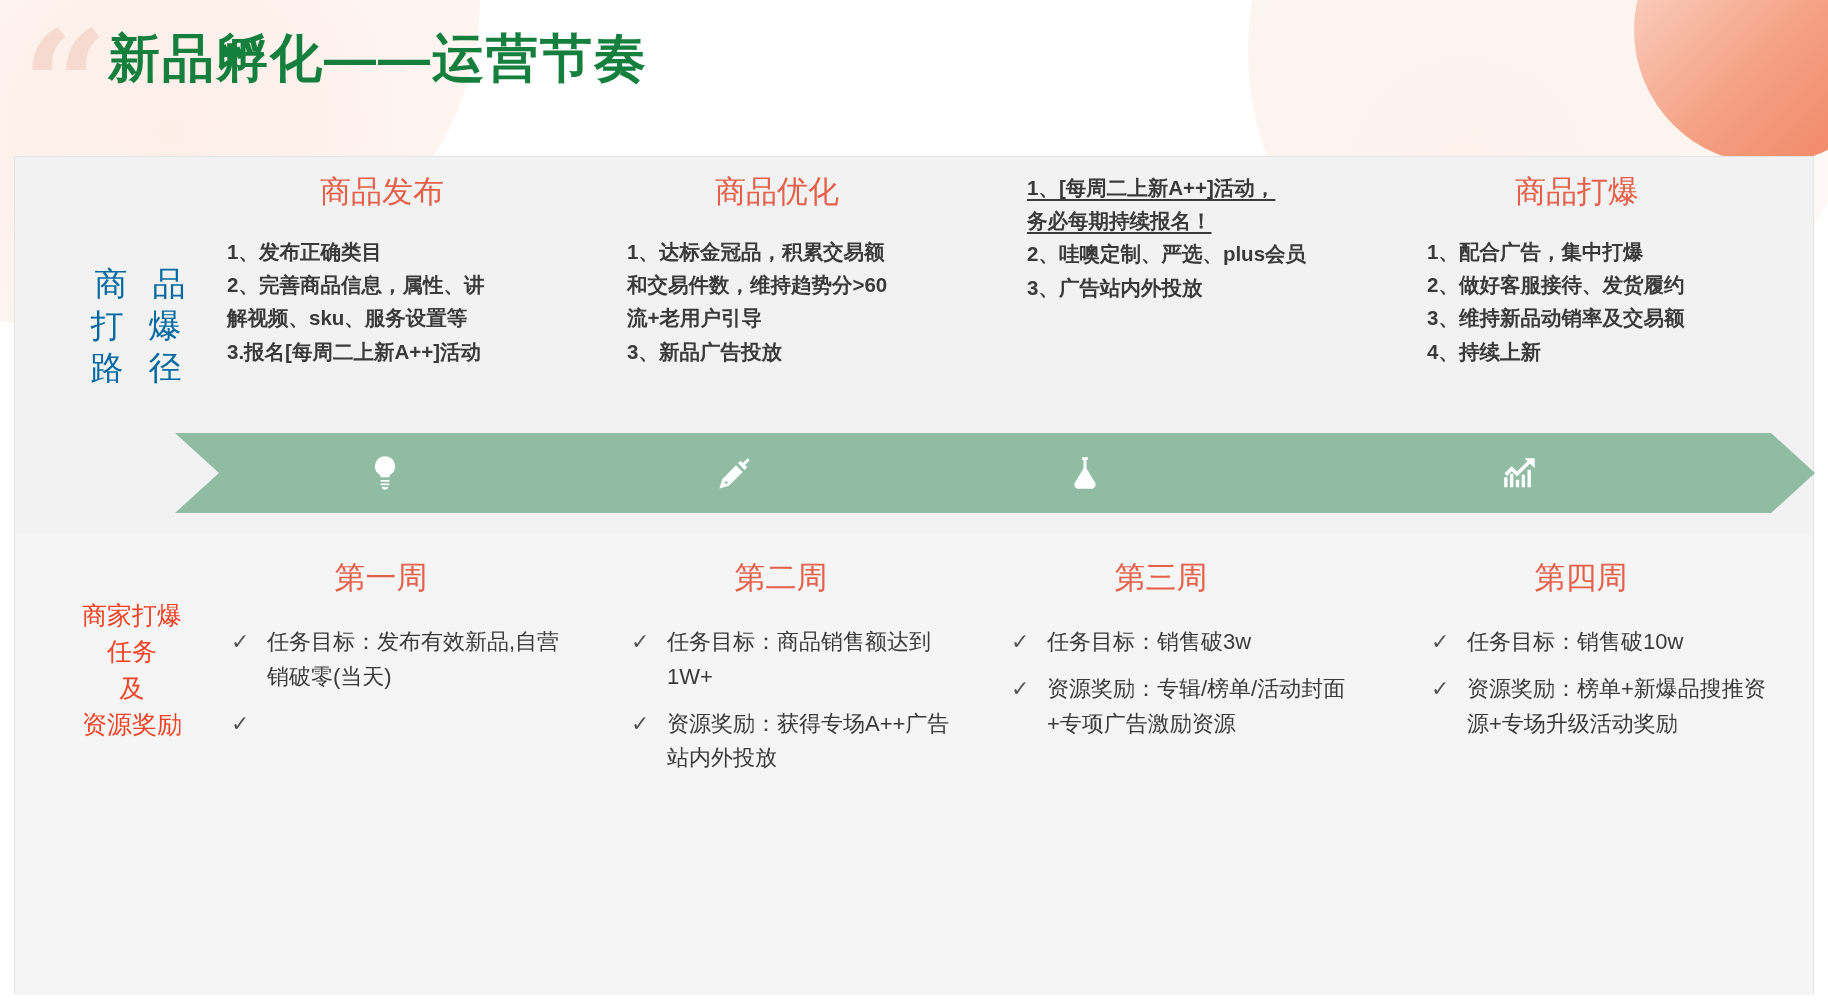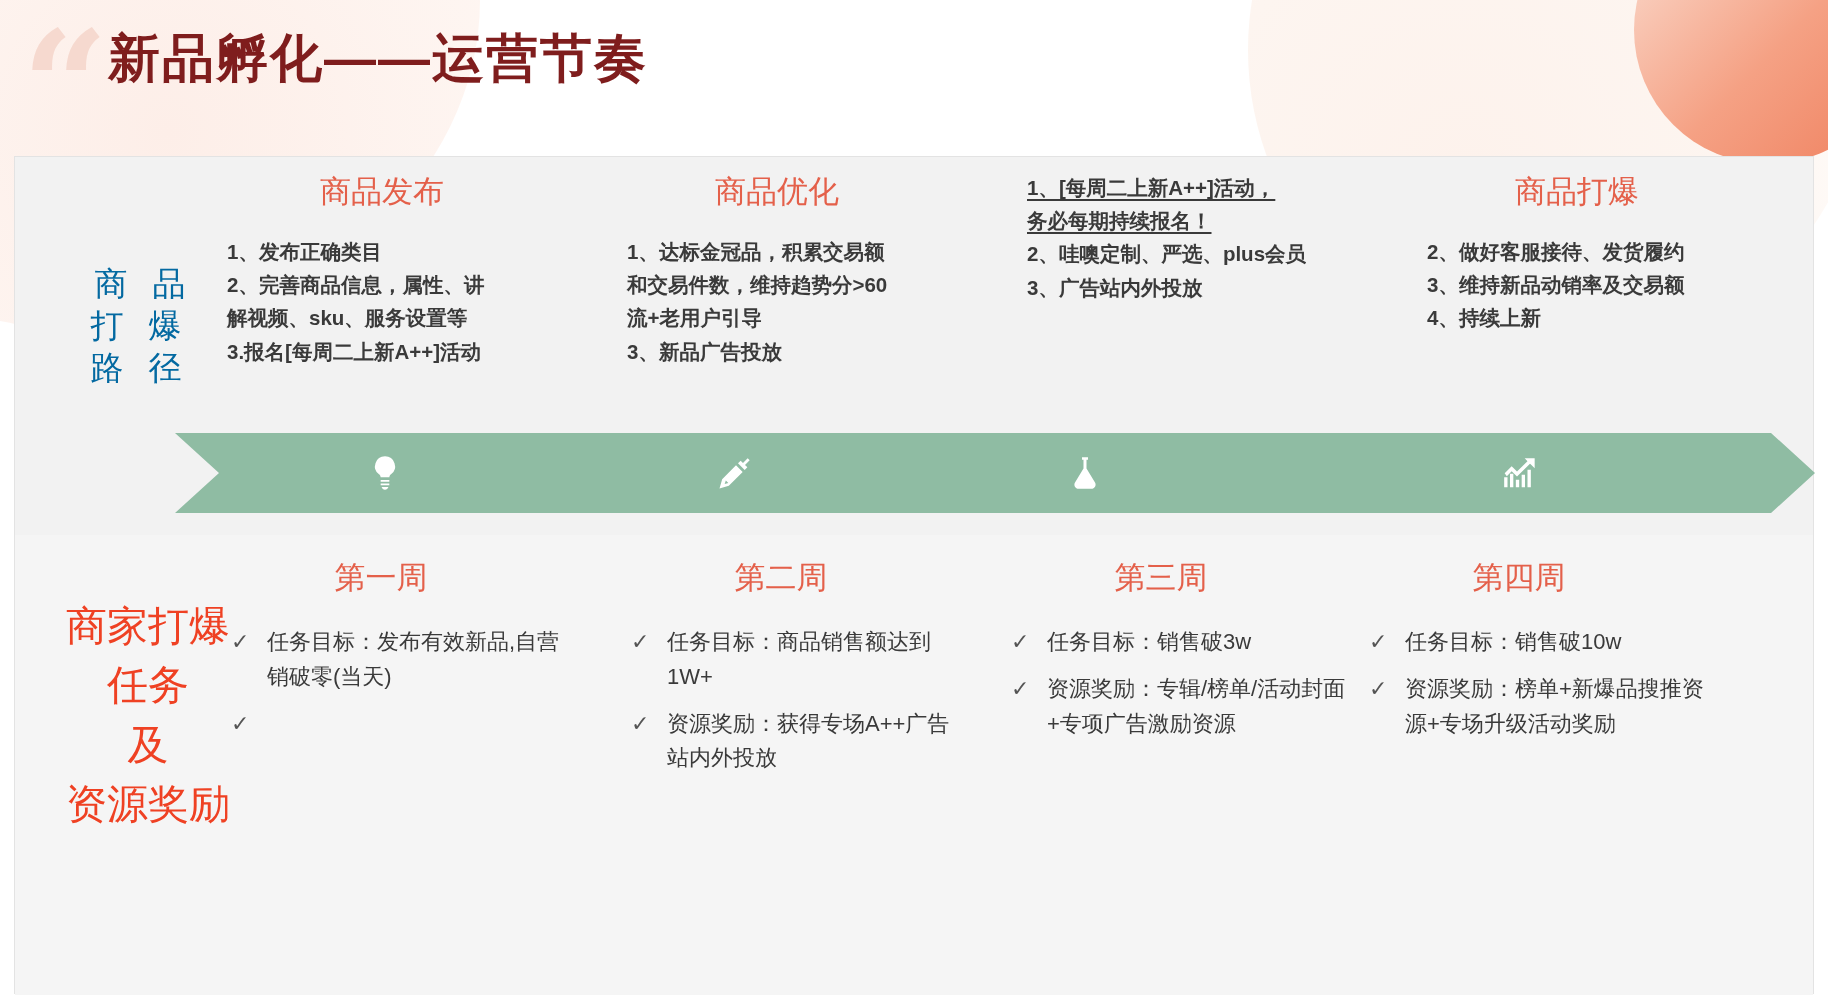--- a/index.html
+++ b/index.html
@@ -60,7 +60,7 @@
     left: 108px; top: 24px;
     font-size: 52px;
     font-weight: 700;
-    color: #7f1d1d;
+    color: #15803d;
     letter-spacing: 2px;
     white-space: nowrap;
   }

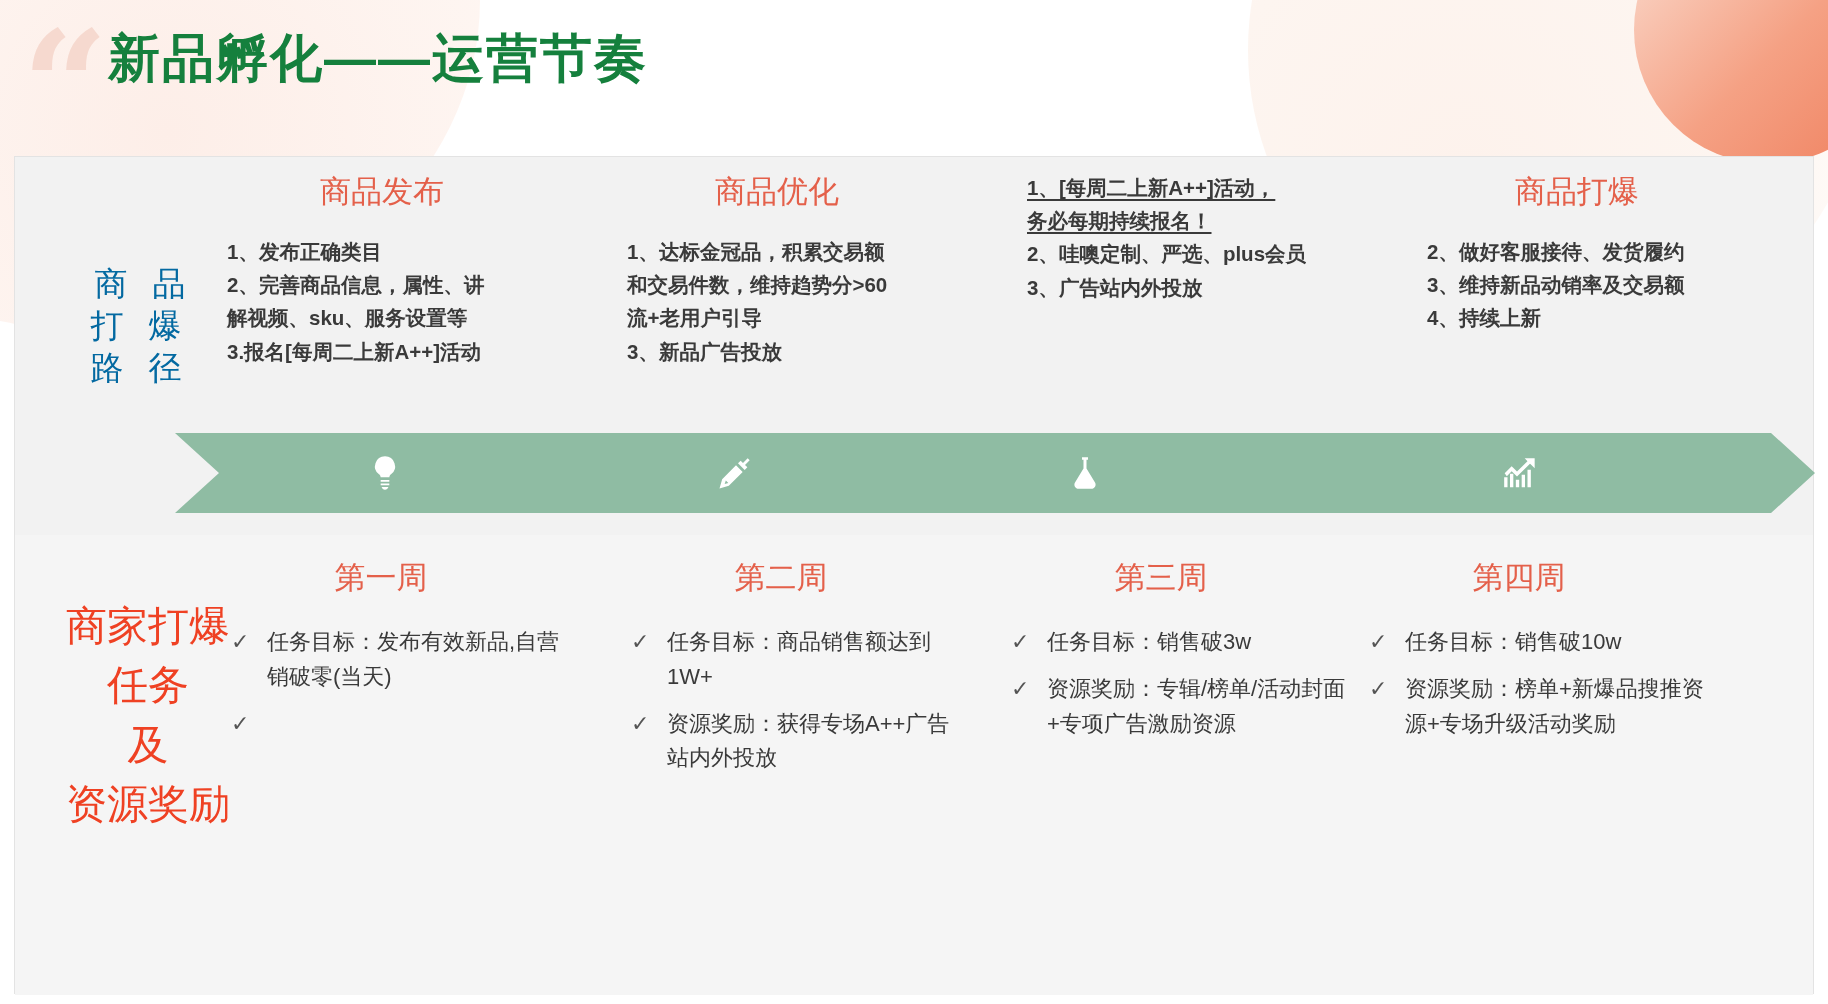--- a/index.html
+++ b/index.html
@@ -246,6 +246,7 @@
     <div id="stage-col-3" class="stage-col">
       <div class="stage-title">商品打爆</div>
       <div class="stage-body">
+        <div>1、配合广告，集中打爆</div>
         <div>2、做好客服接待、发货履约</div>
         <div>3、维持新品动销率及交易额</div>
         <div>4、持续上新</div>

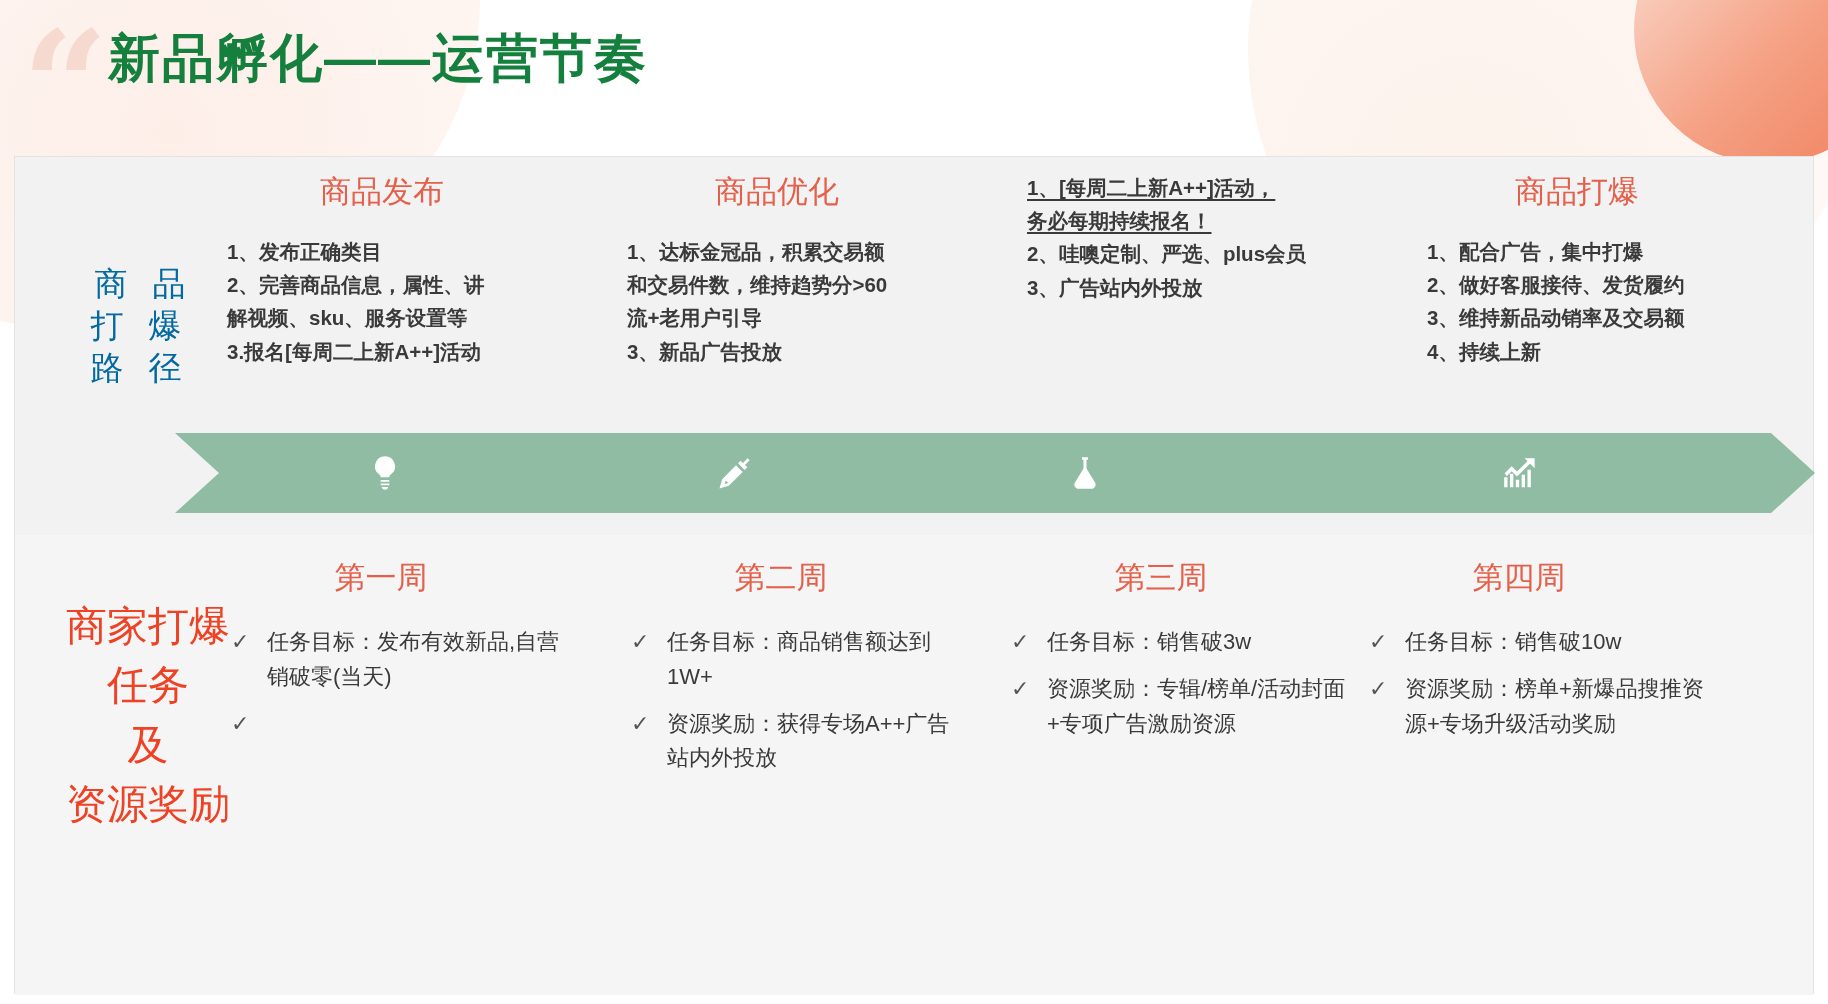--- a/index.html
+++ b/index.html
@@ -189,7 +189,7 @@
   #week-col-1 .week-title { width: 300px; }
   #week-col-2 { left: 996px; width: 350px; }
   #week-col-2 .week-title { width: 300px; }
-  #week-col-3 { left: 1354px; width: 350px; }
+  #week-col-3 { left: 1416px; width: 350px; }
   #week-col-3 .week-title { width: 300px; }
 </style>
 </head>

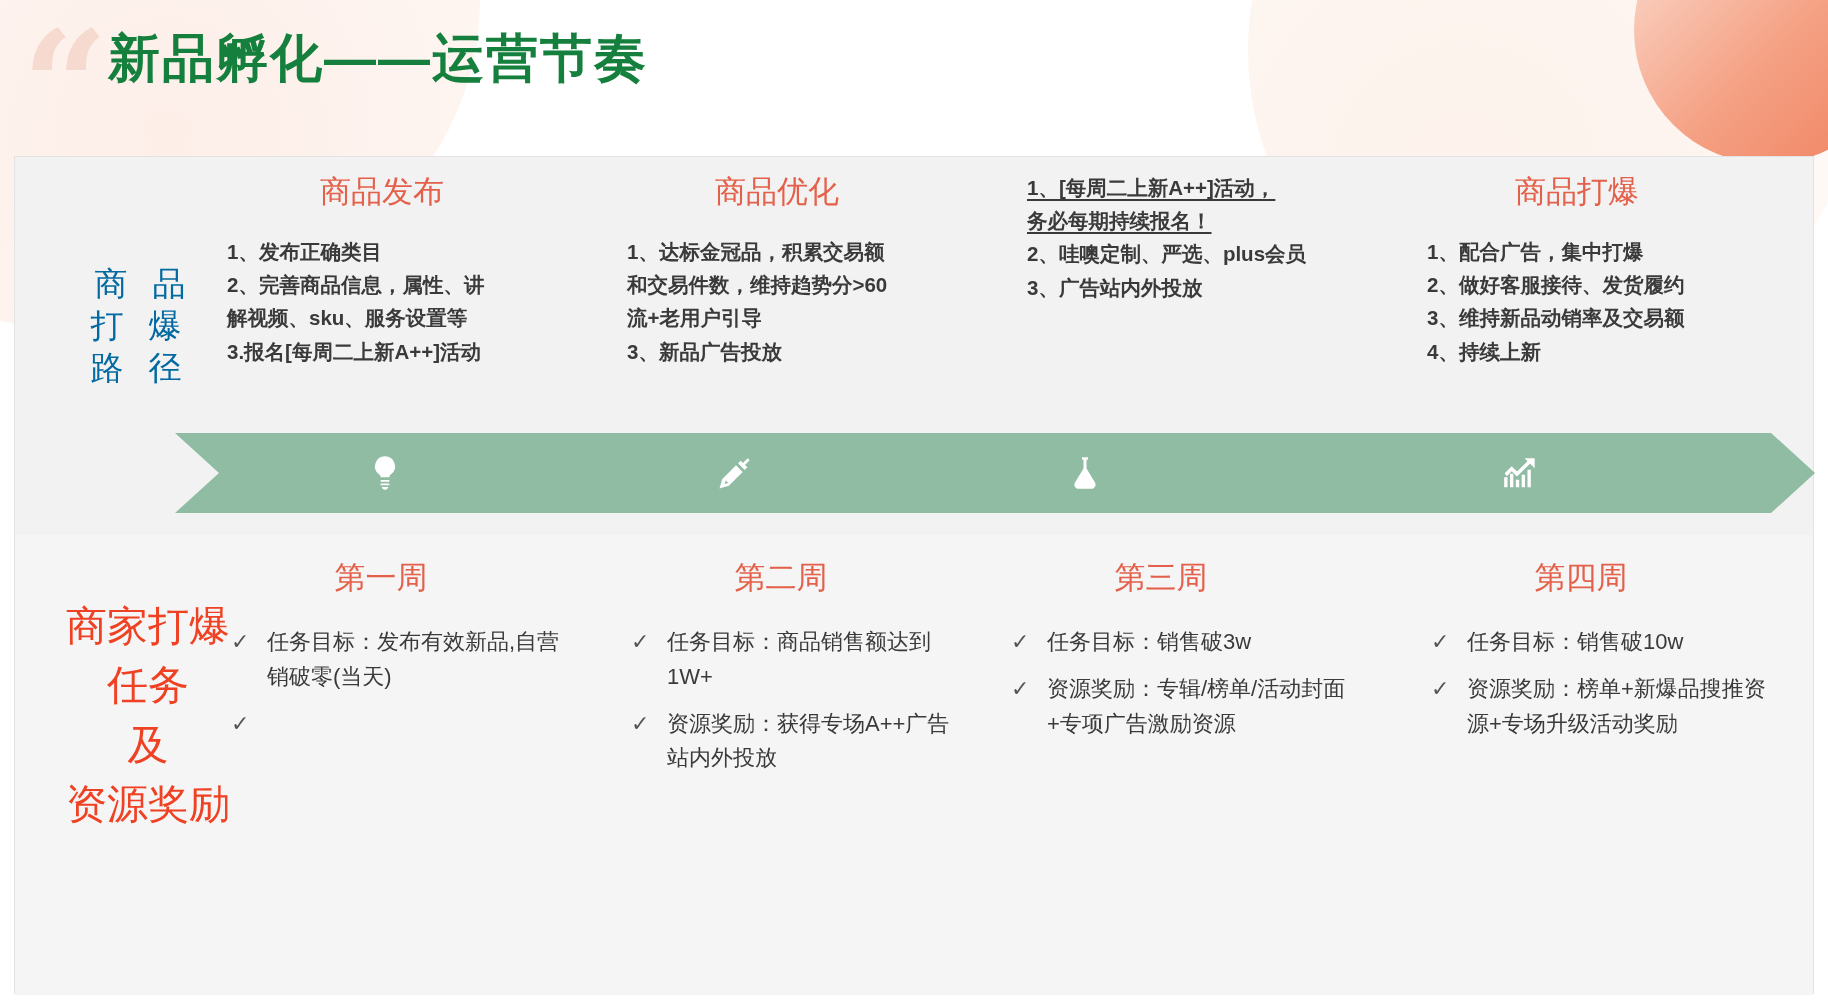--- a/index.html
+++ b/index.html
@@ -98,9 +98,9 @@
     margin-top: 32px;
   }
   #reward-label {
-    left: 38px; top: 62px;
+    left: 22px; top: 62px;
     width: 190px;
-    font-size: 41px;
+    font-size: 25px;
     font-weight: 400;
     color: #ef4123;
     line-height: 1.45;

